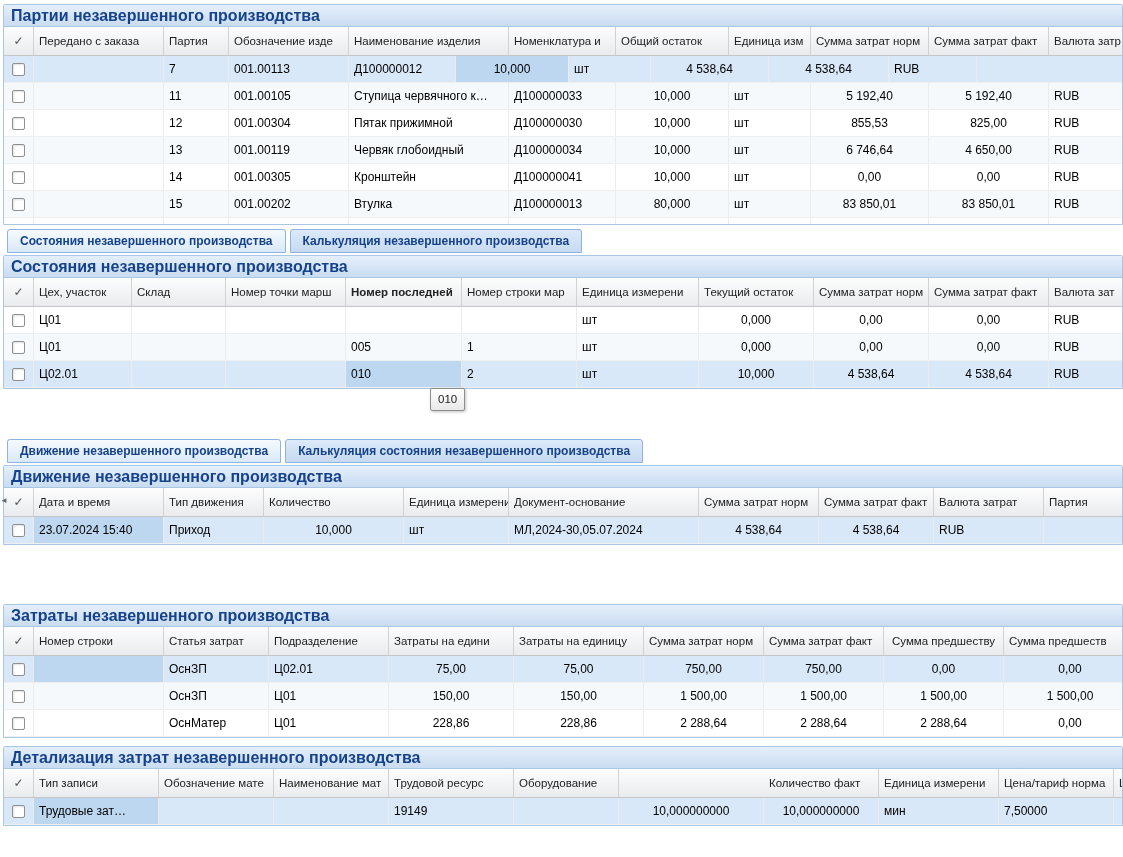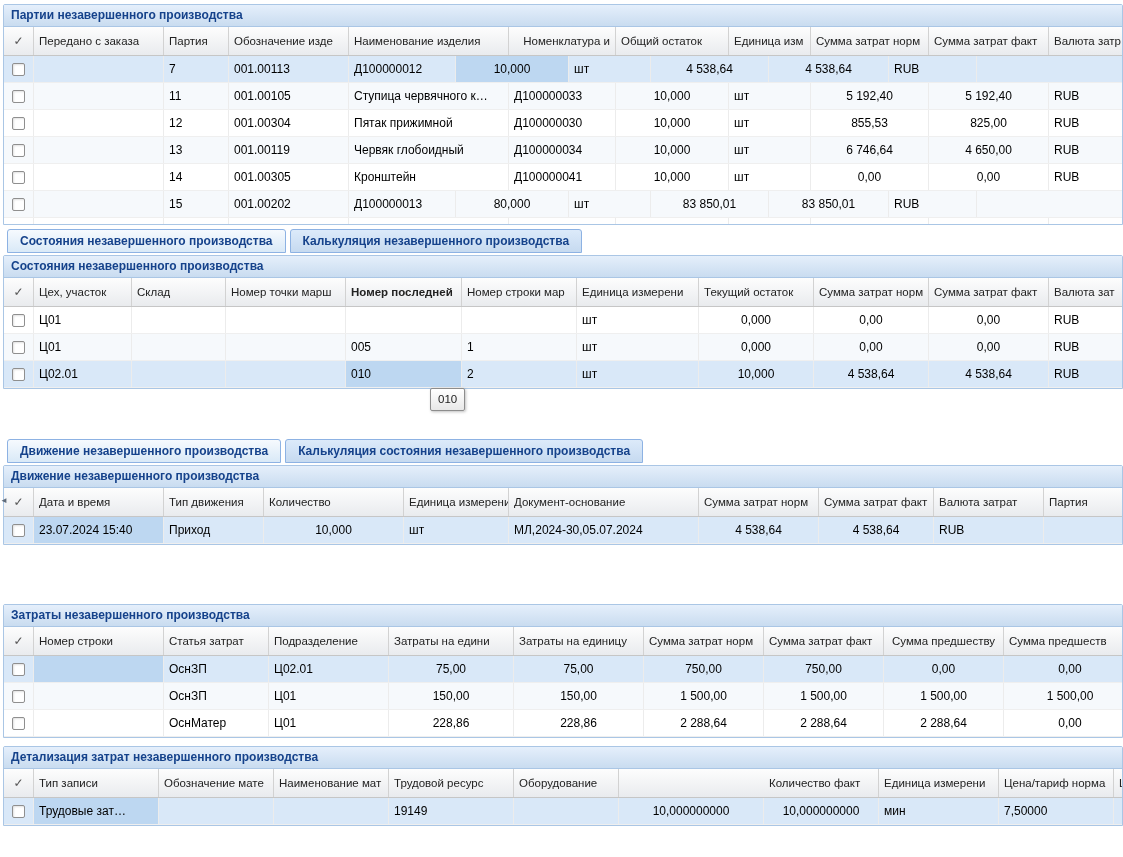--- a/index.html
+++ b/index.html
@@ -18,7 +18,7 @@
   .panel-header {
     height: 22px; line-height: 21px; padding-left: 7px;
     background: linear-gradient(#e5effb, #c9dcf0);
-    color: #15428b; font-weight: bold; font-size: 12px;
+    color: #15428b; font-weight: bold; font-size: 16px;
     border-bottom: 1px solid #aac6e5;
     white-space: nowrap; overflow: hidden;
   }

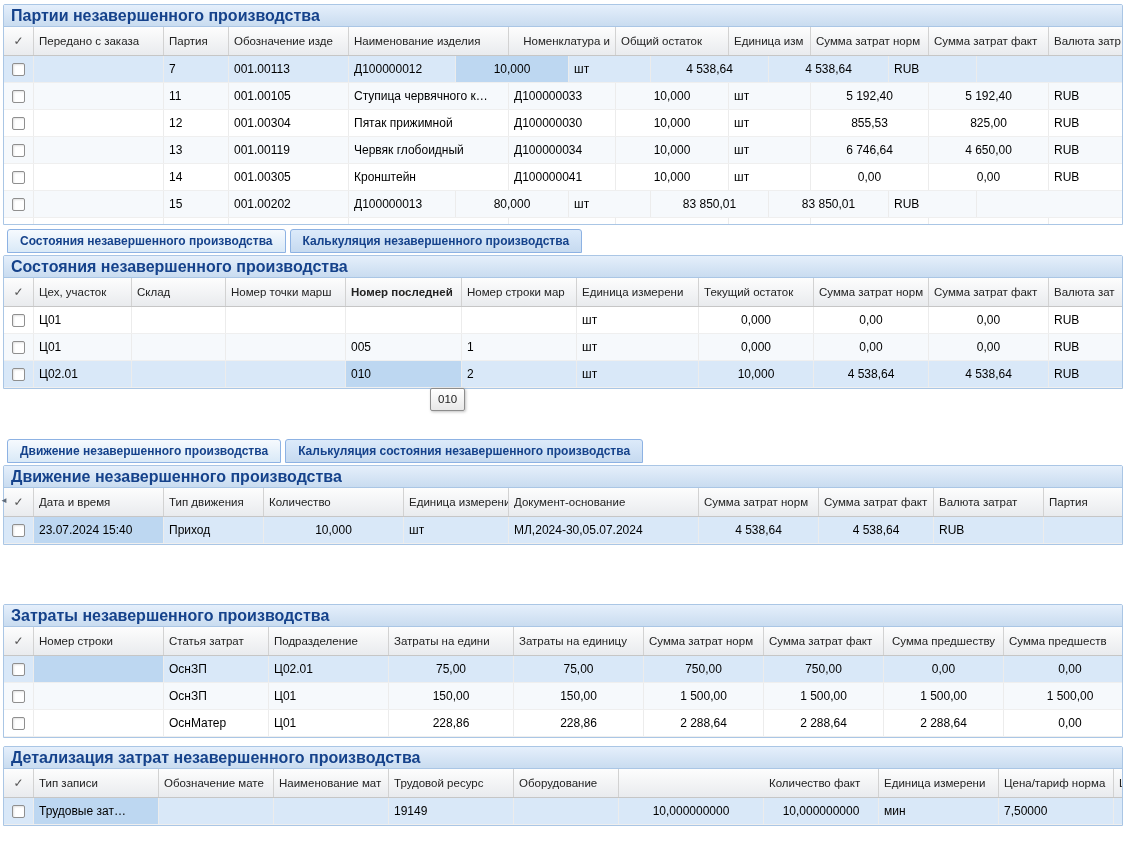--- a/index.html
+++ b/index.html
@@ -105,7 +105,7 @@
           <div class="hcell" style="width: 65px;">Партия</div>
           <div class="hcell" style="width: 120px;">Обозначение изде</div>
           <div class="hcell" style="width: 160px;">Наименование изделия</div>
-          <div class="hcell" style="width: 107px; text-align: right;">Номенклатура и</div>
+          <div class="hcell" style="width: 107px;">Номенклатура и</div>
           <div class="hcell" style="width: 113px;">Общий остаток</div>
           <div class="hcell" style="width: 82px;">Единица изм</div>
           <div class="hcell" style="width: 118px;">Сумма затрат норм</div>

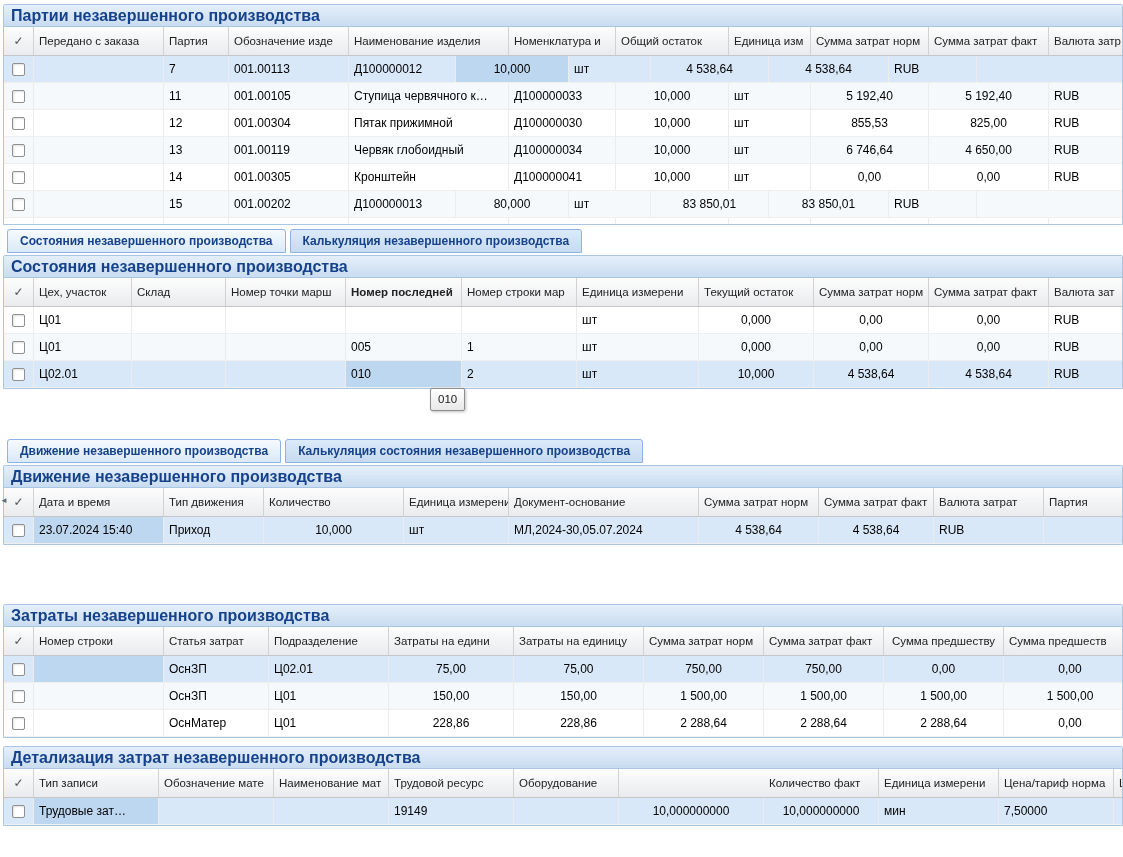--- a/index.html
+++ b/index.html
@@ -193,6 +193,7 @@
           <div class="cell" style="width: 130px;"></div>
           <div class="cell" style="width: 65px;">15</div>
           <div class="cell" style="width: 120px;">001.00202</div>
+          <div class="cell" style="width: 160px;">Втулка</div>
           <div class="cell" style="width: 107px;">Д100000013</div>
           <div class="cell r" style="width: 113px;">80,000</div>
           <div class="cell" style="width: 82px;">шт</div>

